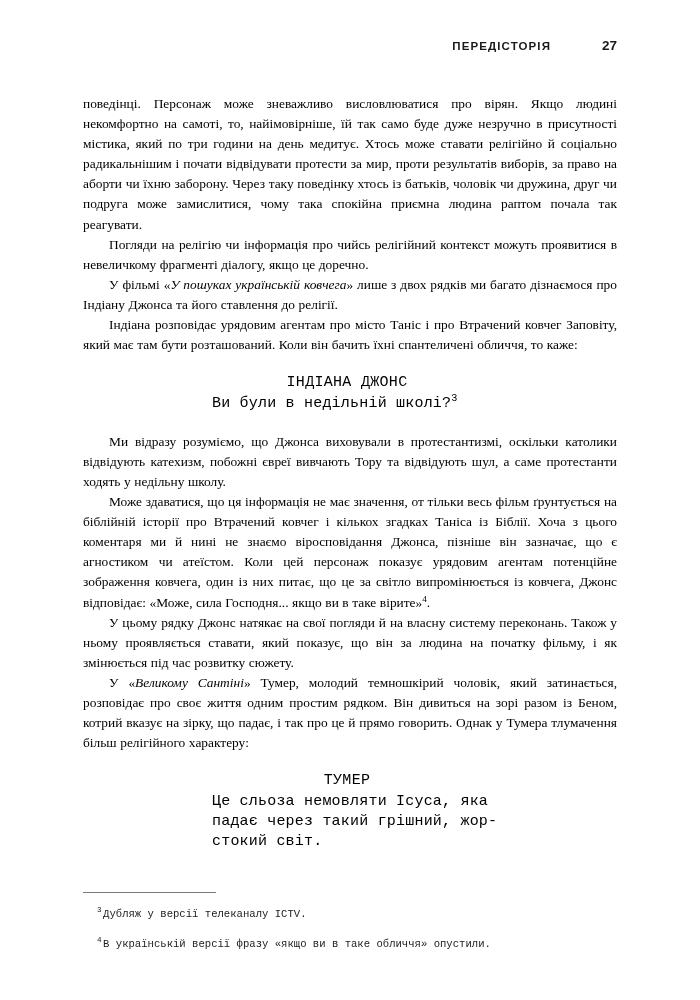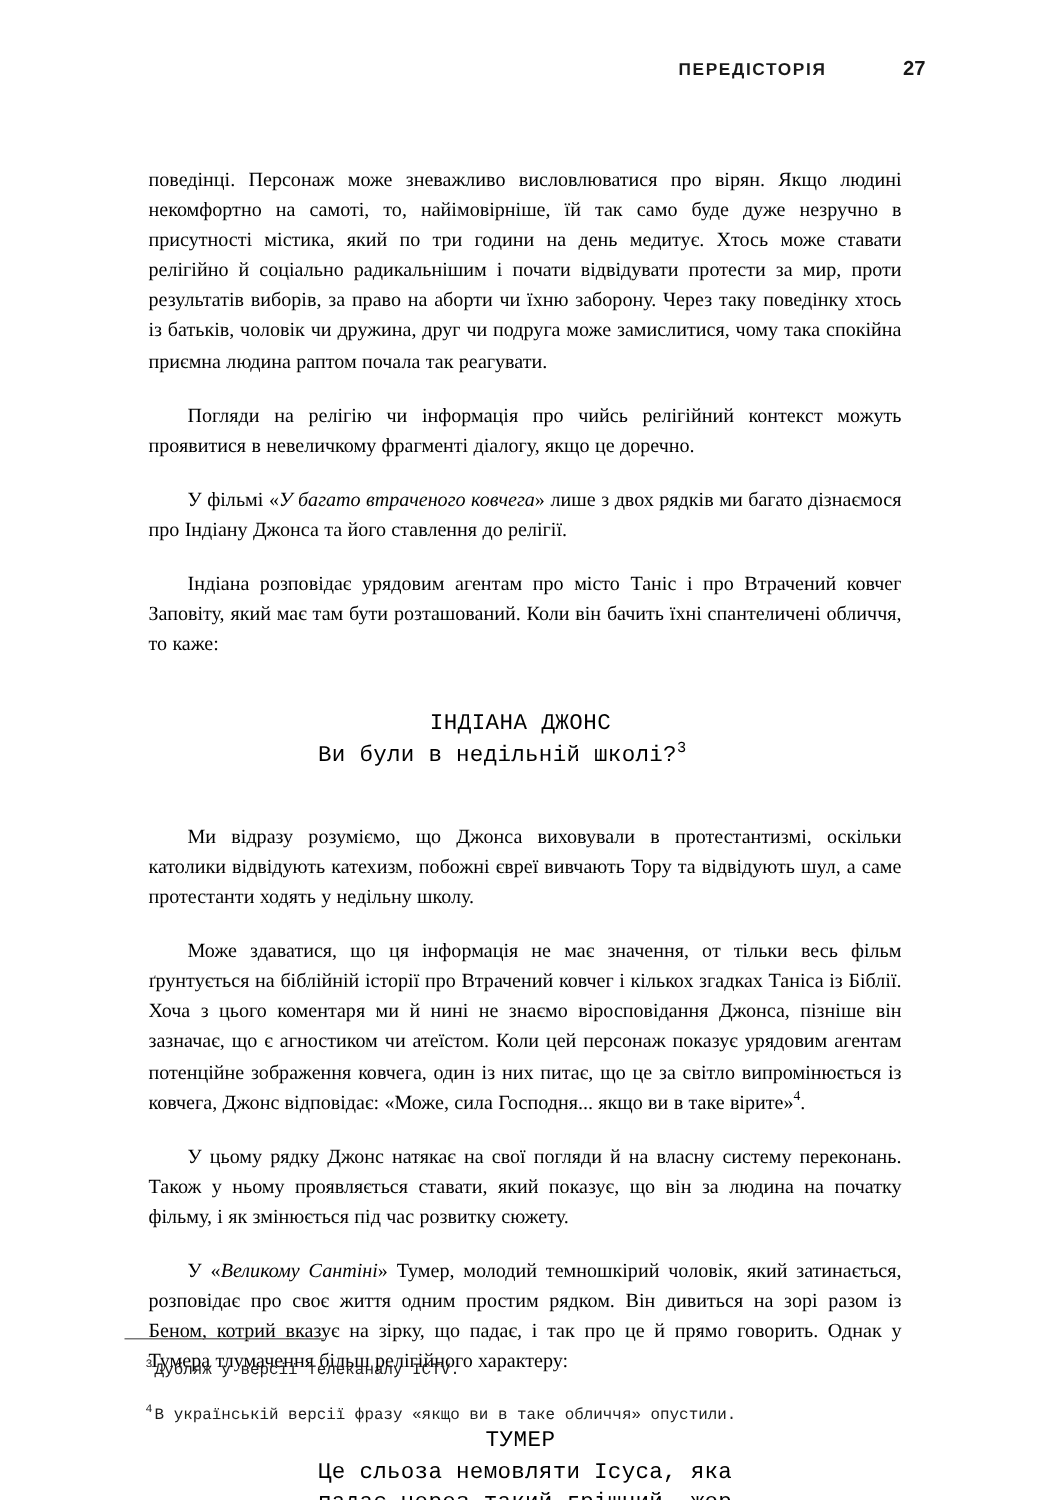--- a/index.html
+++ b/index.html
@@ -62,7 +62,7 @@
   }
 
   p.body {
-    margin: 16px;
+    margin: 0;
     text-align: justify;
     text-justify: inter-word;
     font-size: 13.4px;

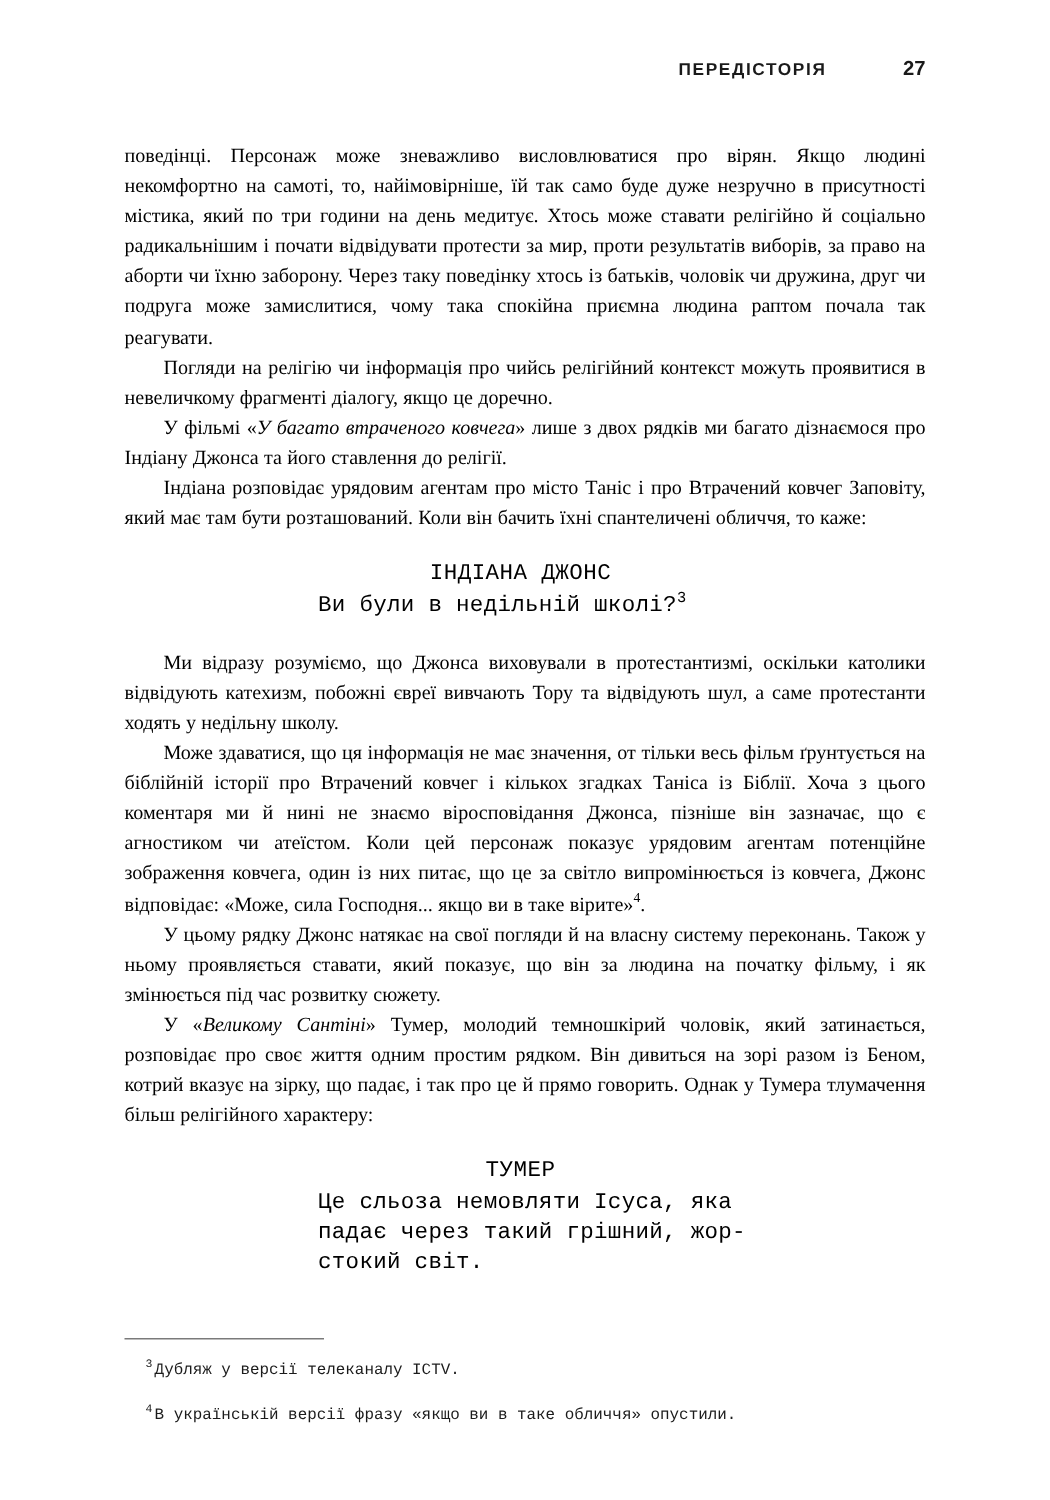--- a/index.html
+++ b/index.html
@@ -151,7 +151,7 @@
 
     <p class="body">Погляди на релігію чи інформація про чийсь релігійний контекст можуть проявитися в невеличкому фрагменті діалогу, якщо це доречно.</p>
 
-    <p class="body"><span>У фільмі «</span><span class="it">У багато втраченого ковчега</span><span>» лише з двох рядків ми багато дізнаємося про Індіану Джонса та його ставлення до релігії.</span></p>
+    <p class="body"><span>У фільмі «</span><span class="it">У пошуках українській ковчега</span><span>» лише з двох рядків ми багато дізнаємося про Індіану Джонса та його ставлення до релігії.</span></p>
 
     <p class="body">Індіана розповідає урядовим агентам про місто Таніс і про Втрачений ковчег Заповіту, який має там бути розташований. Коли він бачить їхні спантеличені обличчя, то каже:</p>
 

